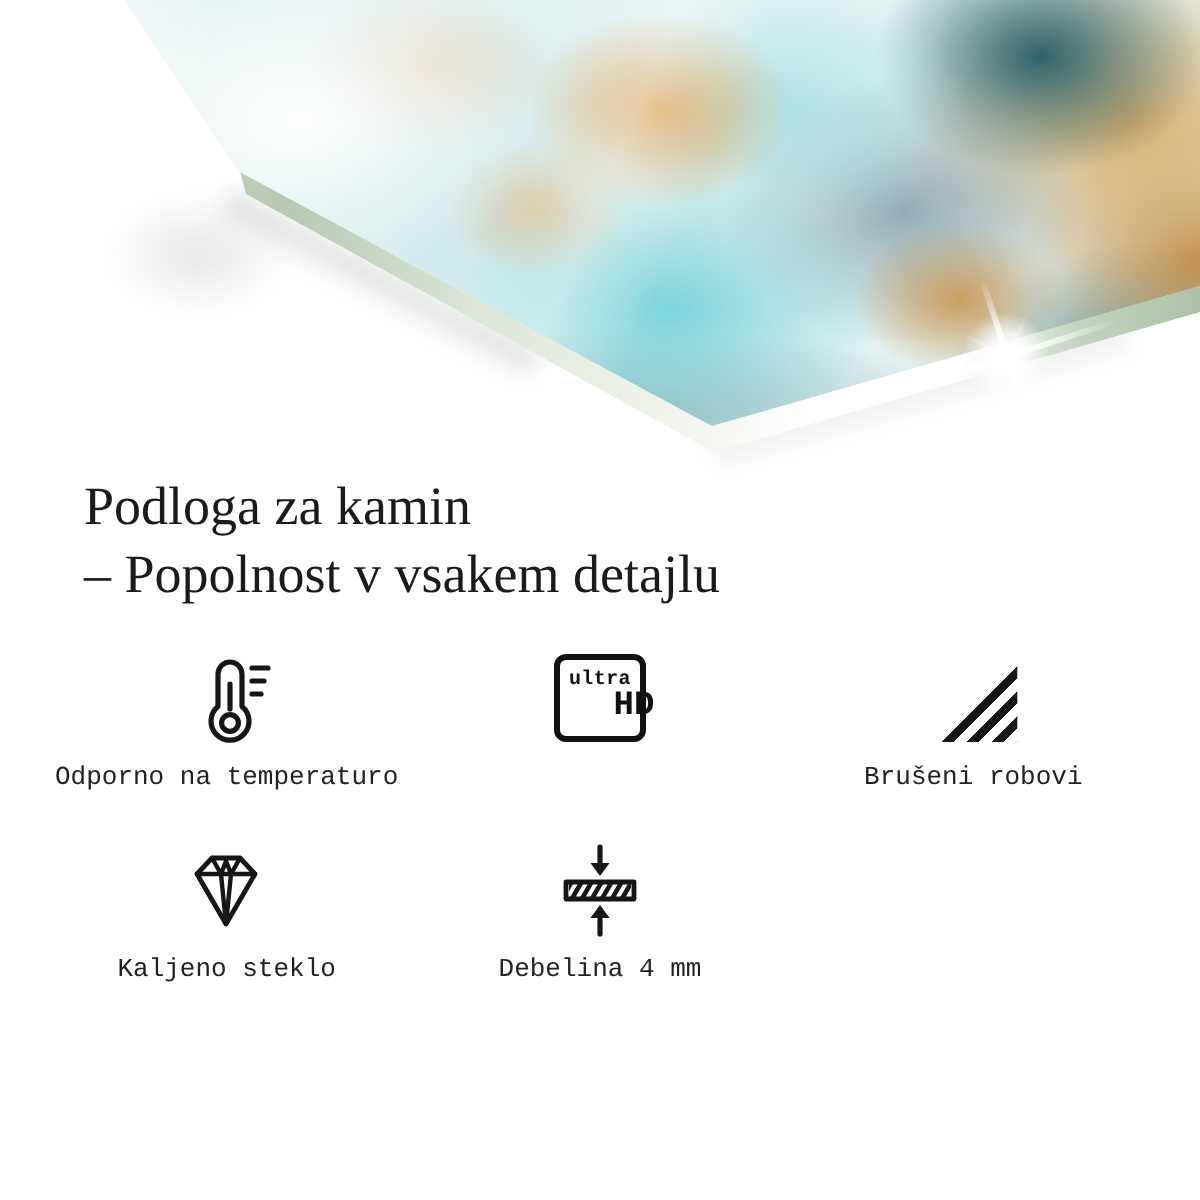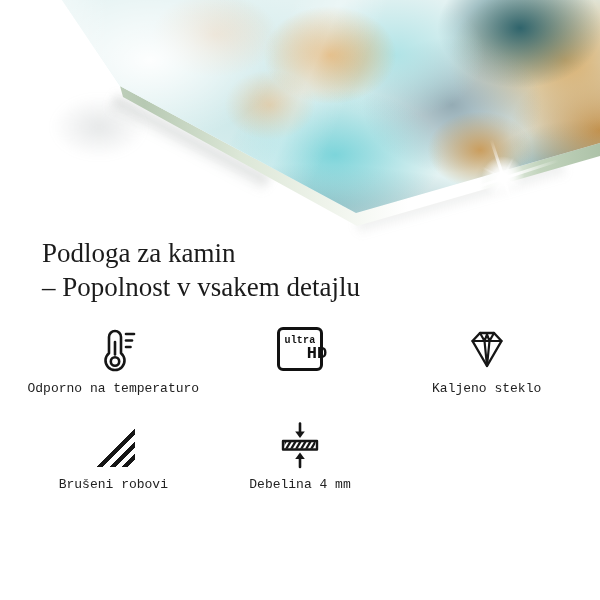--- a/index.html
+++ b/index.html
@@ -133,6 +133,13 @@
 
     <div class="feature">
       <div class="icon-slot">
+        <div class="bevel-tri"></div>
+      </div>
+      <div class="label">Brušeni robovi</div>
+    </div>
+
+    <div class="feature">
+      <div class="icon-slot">
         <svg width="48" height="48" viewBox="0 0 48 48">
           <path class="ico" style="stroke-width:2.4" d="M9.5 16 L17 8 h14 L38.5 16 L24 41 Z"></path>
           <line class="ico" style="stroke-width:2.2" x1="9.5" y1="16" x2="38.5" y2="16"></line>
@@ -141,13 +148,6 @@
         </svg>
       </div>
       <div class="label">Kaljeno steklo</div>
-    </div>
-
-    <div class="feature">
-      <div class="icon-slot">
-        <div class="bevel-tri"></div>
-      </div>
-      <div class="label">Brušeni robovi</div>
     </div>
 
     <div class="feature">

